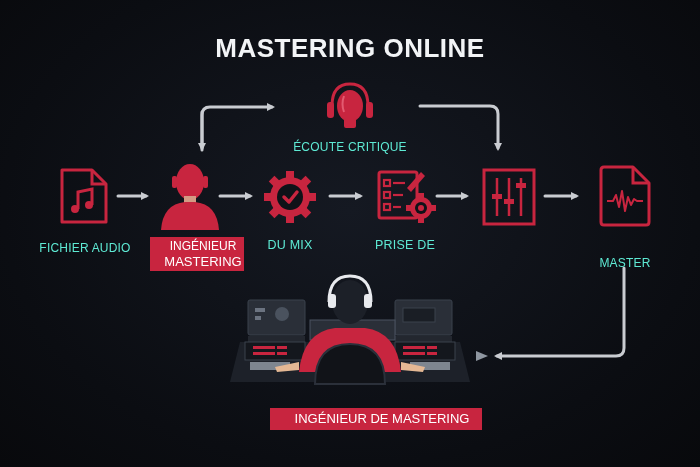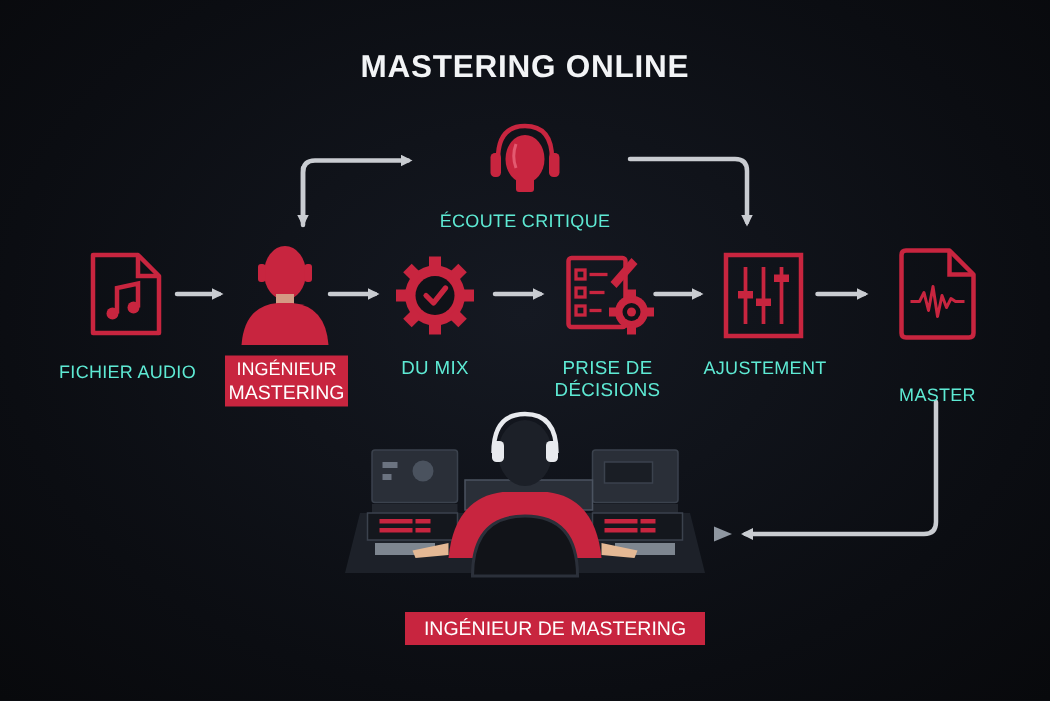--- a/index.html
+++ b/index.html
@@ -5,7 +5,7 @@
   html,body{margin:0;padding:0;}
   body{width:700px;height:467px;background:#0d0f14;position:relative;overflow:hidden;font-family:"Liberation Sans","DejaVu Sans",sans-serif;color:#e9ecf0;}
   .bg{position:absolute;inset:0;background:radial-gradient(ellipse at 50% 45%,#151922 0%,#0b0d12 70%,#08090c 100%);}
-  .title{position:absolute;top:33px;left:0;width:700px;text-align:center;font-size:21px;font-weight:bold;letter-spacing:0.5px;color:#f2f4f6;}
+  .title{position:absolute;top:33px;left:0;width:700px;text-align:center;font-size:26px;font-weight:bold;letter-spacing:0.5px;color:#f2f4f6;}
   .lbl{position:absolute;text-align:center;font-size:12px;line-height:15px;color:#5eead4;text-transform:uppercase;letter-spacing:0.2px;}
   .badge{position:absolute;background:#c8253f;color:#fff;text-align:center;text-transform:uppercase;}
   svg{position:absolute;overflow:visible;}

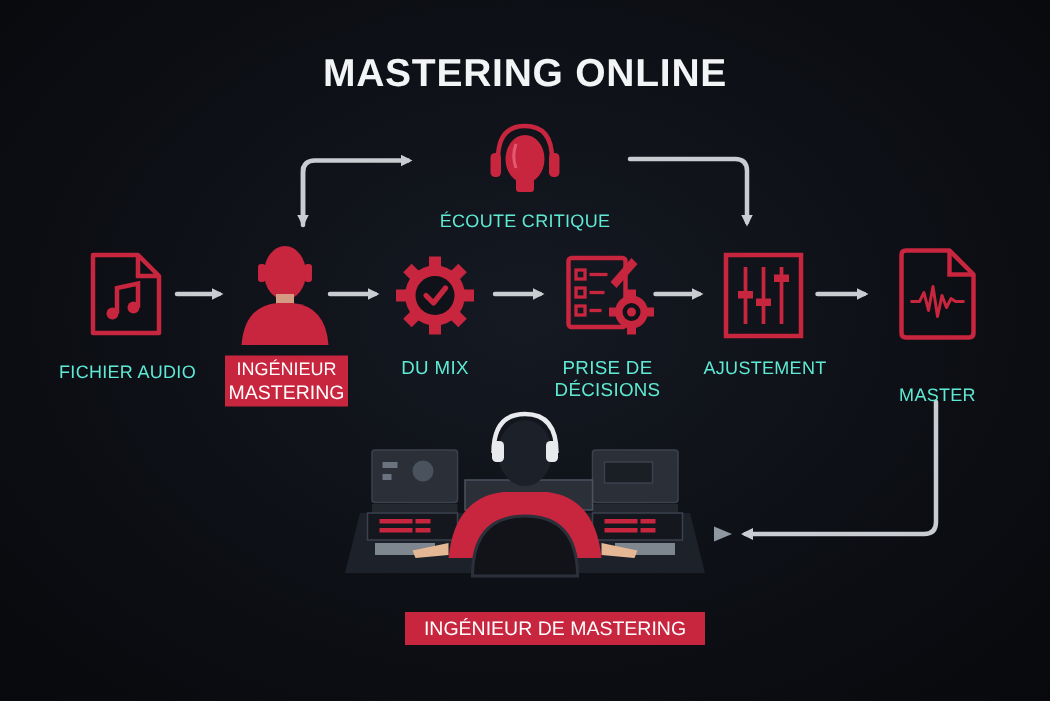--- a/index.html
+++ b/index.html
@@ -7,7 +7,7 @@
   .bg{position:absolute;inset:0;background:radial-gradient(ellipse at 50% 45%,#151922 0%,#0b0d12 70%,#08090c 100%);}
   .title{position:absolute;top:33px;left:0;width:700px;text-align:center;font-size:26px;font-weight:bold;letter-spacing:0.5px;color:#f2f4f6;}
   .lbl{position:absolute;text-align:center;font-size:12px;line-height:15px;color:#5eead4;text-transform:uppercase;letter-spacing:0.2px;}
-  .badge{position:absolute;background:#c8253f;color:#fff;text-align:center;text-transform:uppercase;}
+  .badge{position:absolute;background:#c8253f;color:#fff;text-align:center;text-transform:uppercase;padding-left:12px;}
   svg{position:absolute;overflow:visible;}
   .icon{position:absolute;}
 </style>

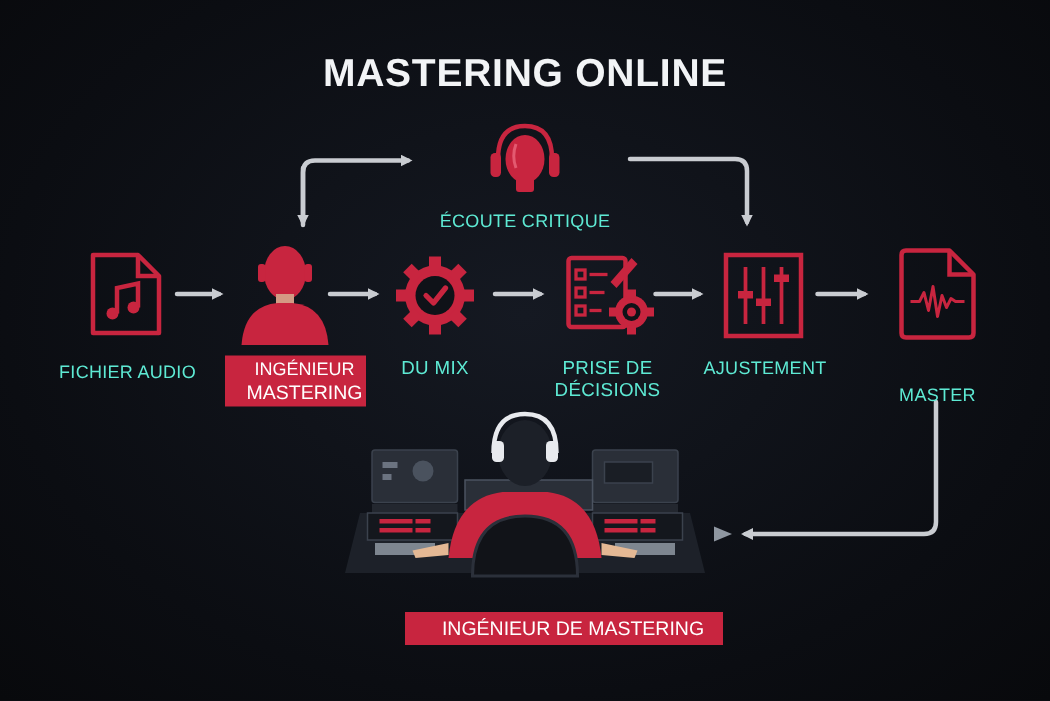--- a/index.html
+++ b/index.html
@@ -130,7 +130,6 @@
   <rect x="34" y="15" width="10" height="5" fill="#c8253f"></rect>
 </svg>
 <div class="lbl" style="left:455px;top:238px;width:110px;">
-  <div>AJUSTEMENT</div>
 </div>
 
 <svg class="icon" style="left:599px;top:165px;" width="52" height="62" viewBox="0 0 52 62">

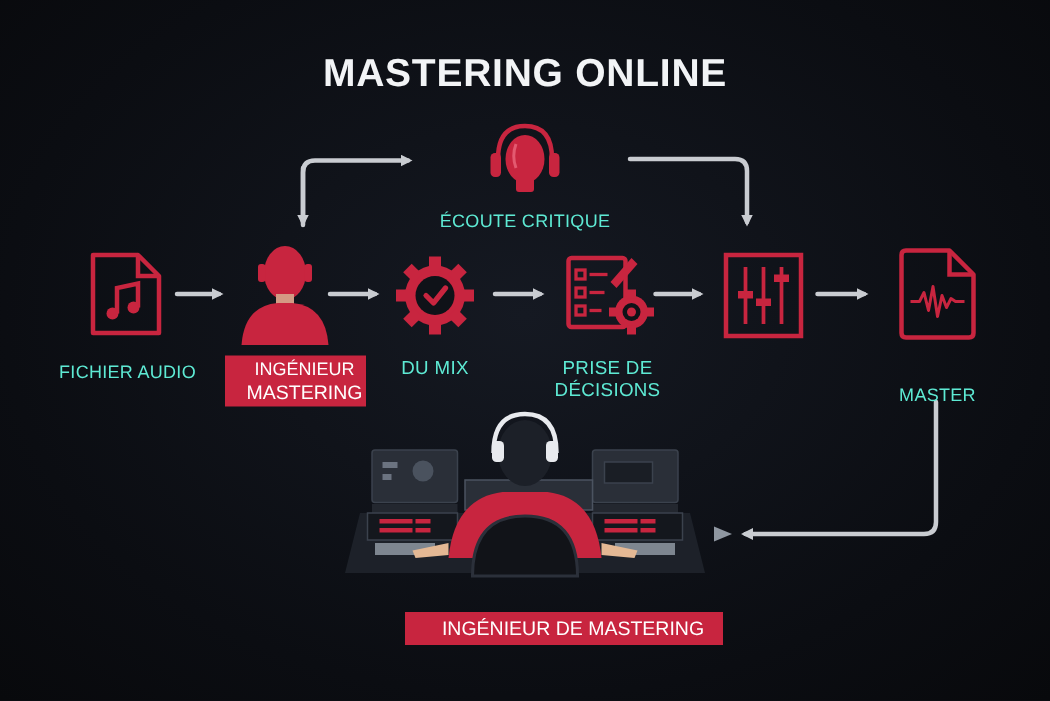--- a/index.html
+++ b/index.html
@@ -115,7 +115,6 @@
 </svg>
 <div class="lbl" style="left:355px;top:238px;width:100px;font-size:12.5px;text-align:center;">
   <div>PRISE DE</div>
-  <div>DÉCISIONS</div>
 </div>
 
 <svg class="icon" style="left:482px;top:168px;" width="54" height="58" viewBox="0 0 54 58">

